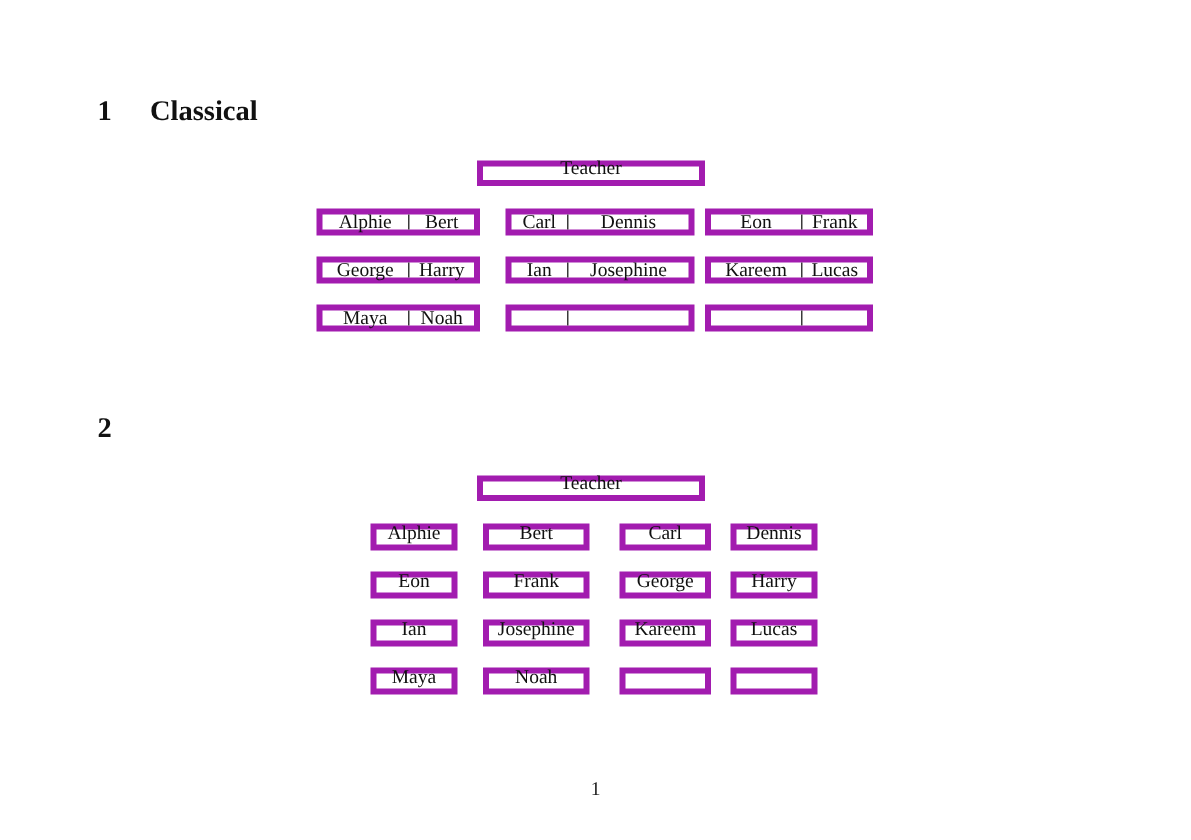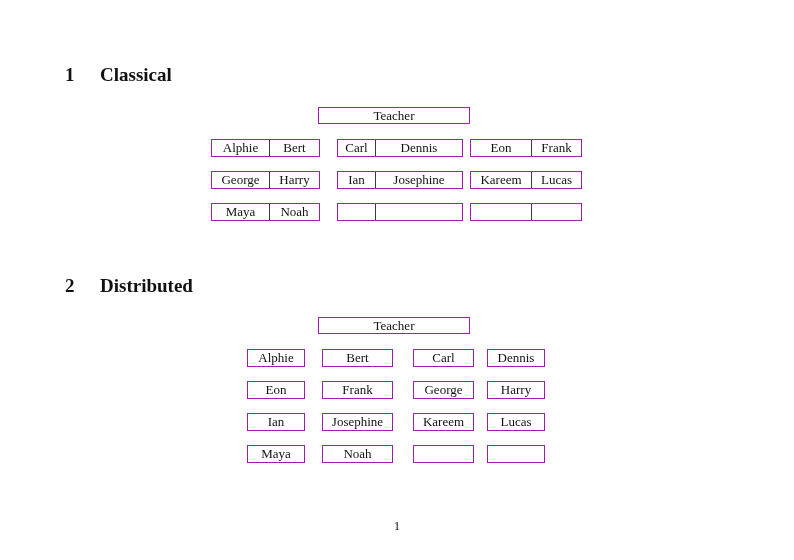--- a/index.html
+++ b/index.html
@@ -16,8 +16,8 @@
 
   .box {
     position:absolute; height:18px;
-    border:1px solid #a21caf; background:#ffffff;
-    display:flex; align-items:flex-start; justify-content:center;
+    border:4px solid #a21caf; background:#ffffff;
+    display:flex; align-items:flex-end; justify-content:center;
     font-size:13px; line-height:16px; color:#111;
     white-space:nowrap;
   }

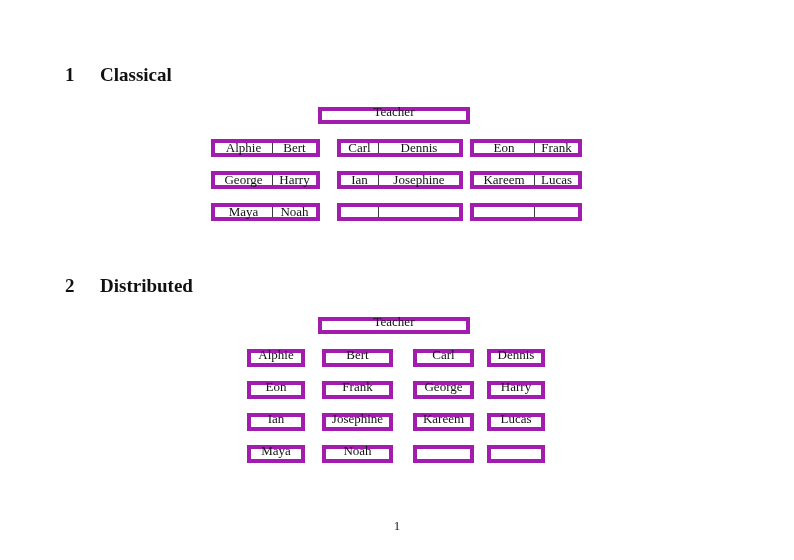--- a/index.html
+++ b/index.html
@@ -102,7 +102,6 @@
 
   <div class="heading" style="top:275px">
     <span class="num">2</span>
-    <span class="title">Distributed</span>
   </div>
 
   <div class="box teacher t2">

